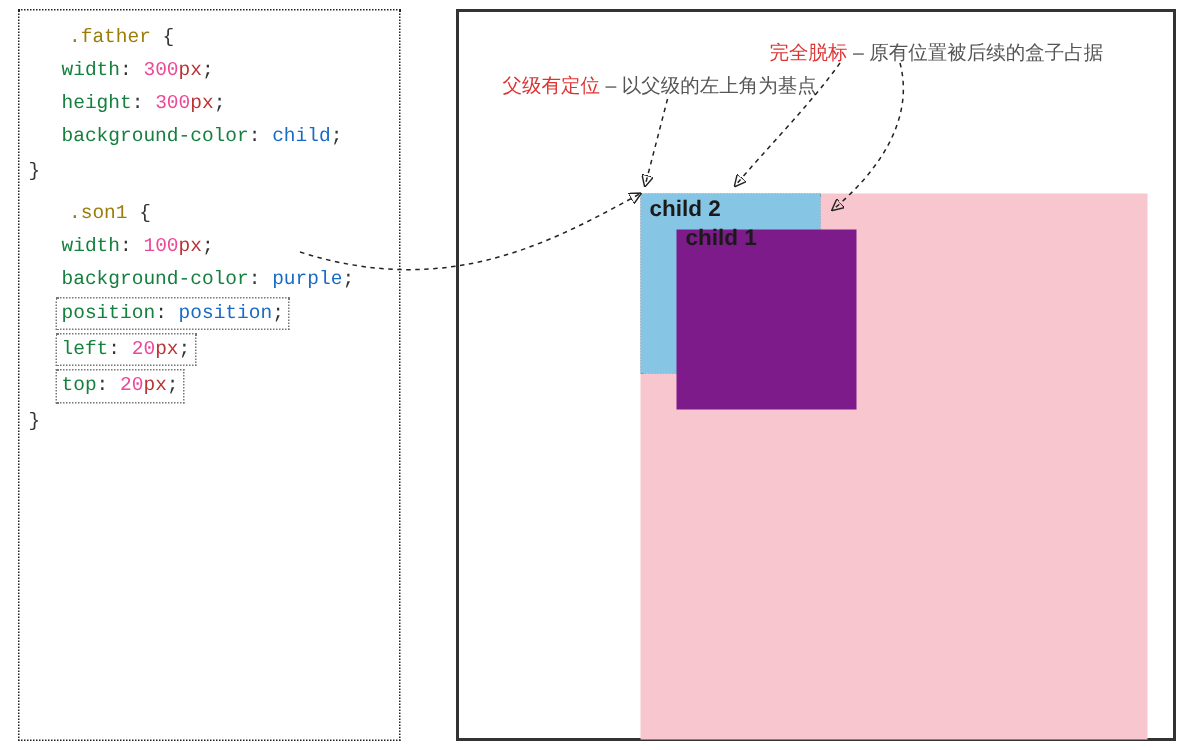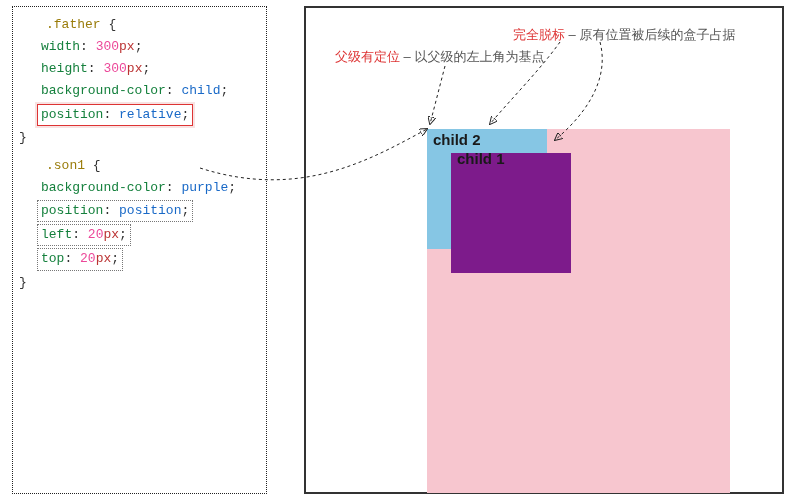--- a/index.html
+++ b/index.html
@@ -134,7 +134,6 @@
     <div class="ln"><span class="indent"><span class="prop">background-color</span><span class="punc">: </span><span class="kw">child</span><span class="punc">;</span></span></div>
 
 
-    <div class="ln"><span class="indent"><span class="hl-red"><span class="prop">position</span><span class="punc">: </span><span class="kw">relative</span><span class="punc">;</span></span></span></div>
 
     <div class="ln"><span class="punc">}</span></div>
 

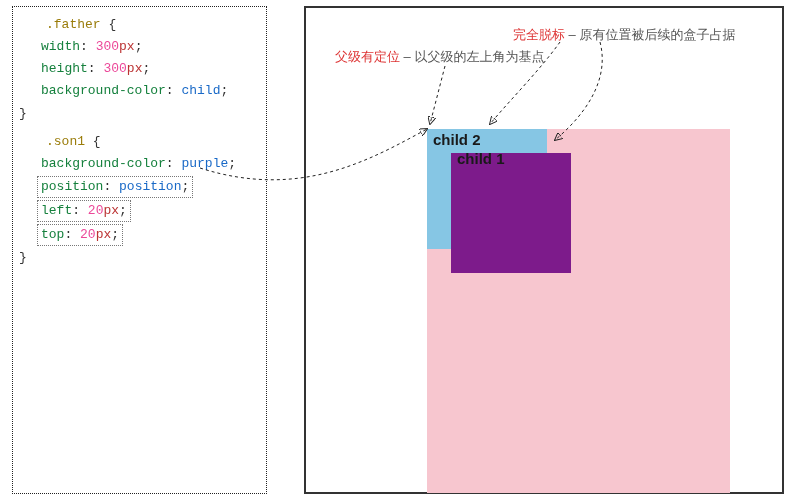--- a/index.html
+++ b/index.html
@@ -68,7 +68,7 @@
     position: absolute;
     left: 121px;   
     top: 121px;
-    width: 303px;  
+    width: 338px;  
     height: 364px;
     background: #f7c6cf; 
   }

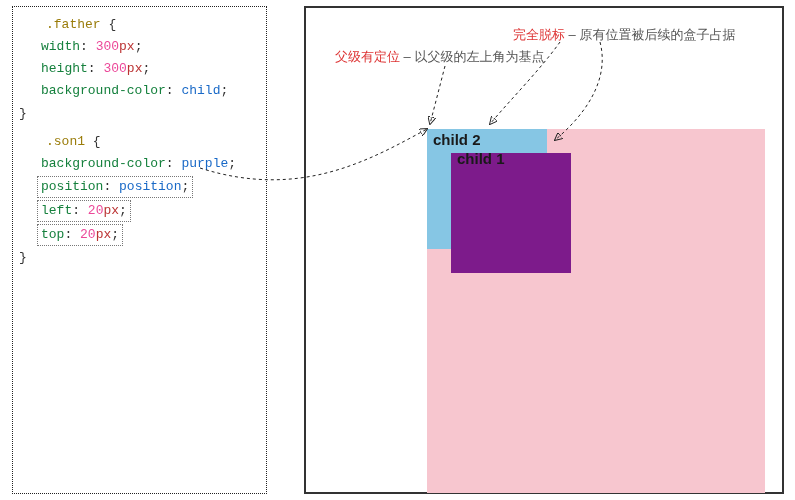--- a/index.html
+++ b/index.html
@@ -141,6 +141,7 @@
 
     <div class="ln"><span class="sel">.son1</span><span class="punc"> {</span></div>
 
+    <div class="ln"><span class="indent"><span class="prop">width</span><span class="punc">: </span><span class="num">100</span><span class="unit">px</span><span class="punc">;</span></span></div>
 
 
     <div class="ln"><span class="indent"><span class="prop">background-color</span><span class="punc">: </span><span class="kw">purple</span><span class="punc">;</span></span></div>

